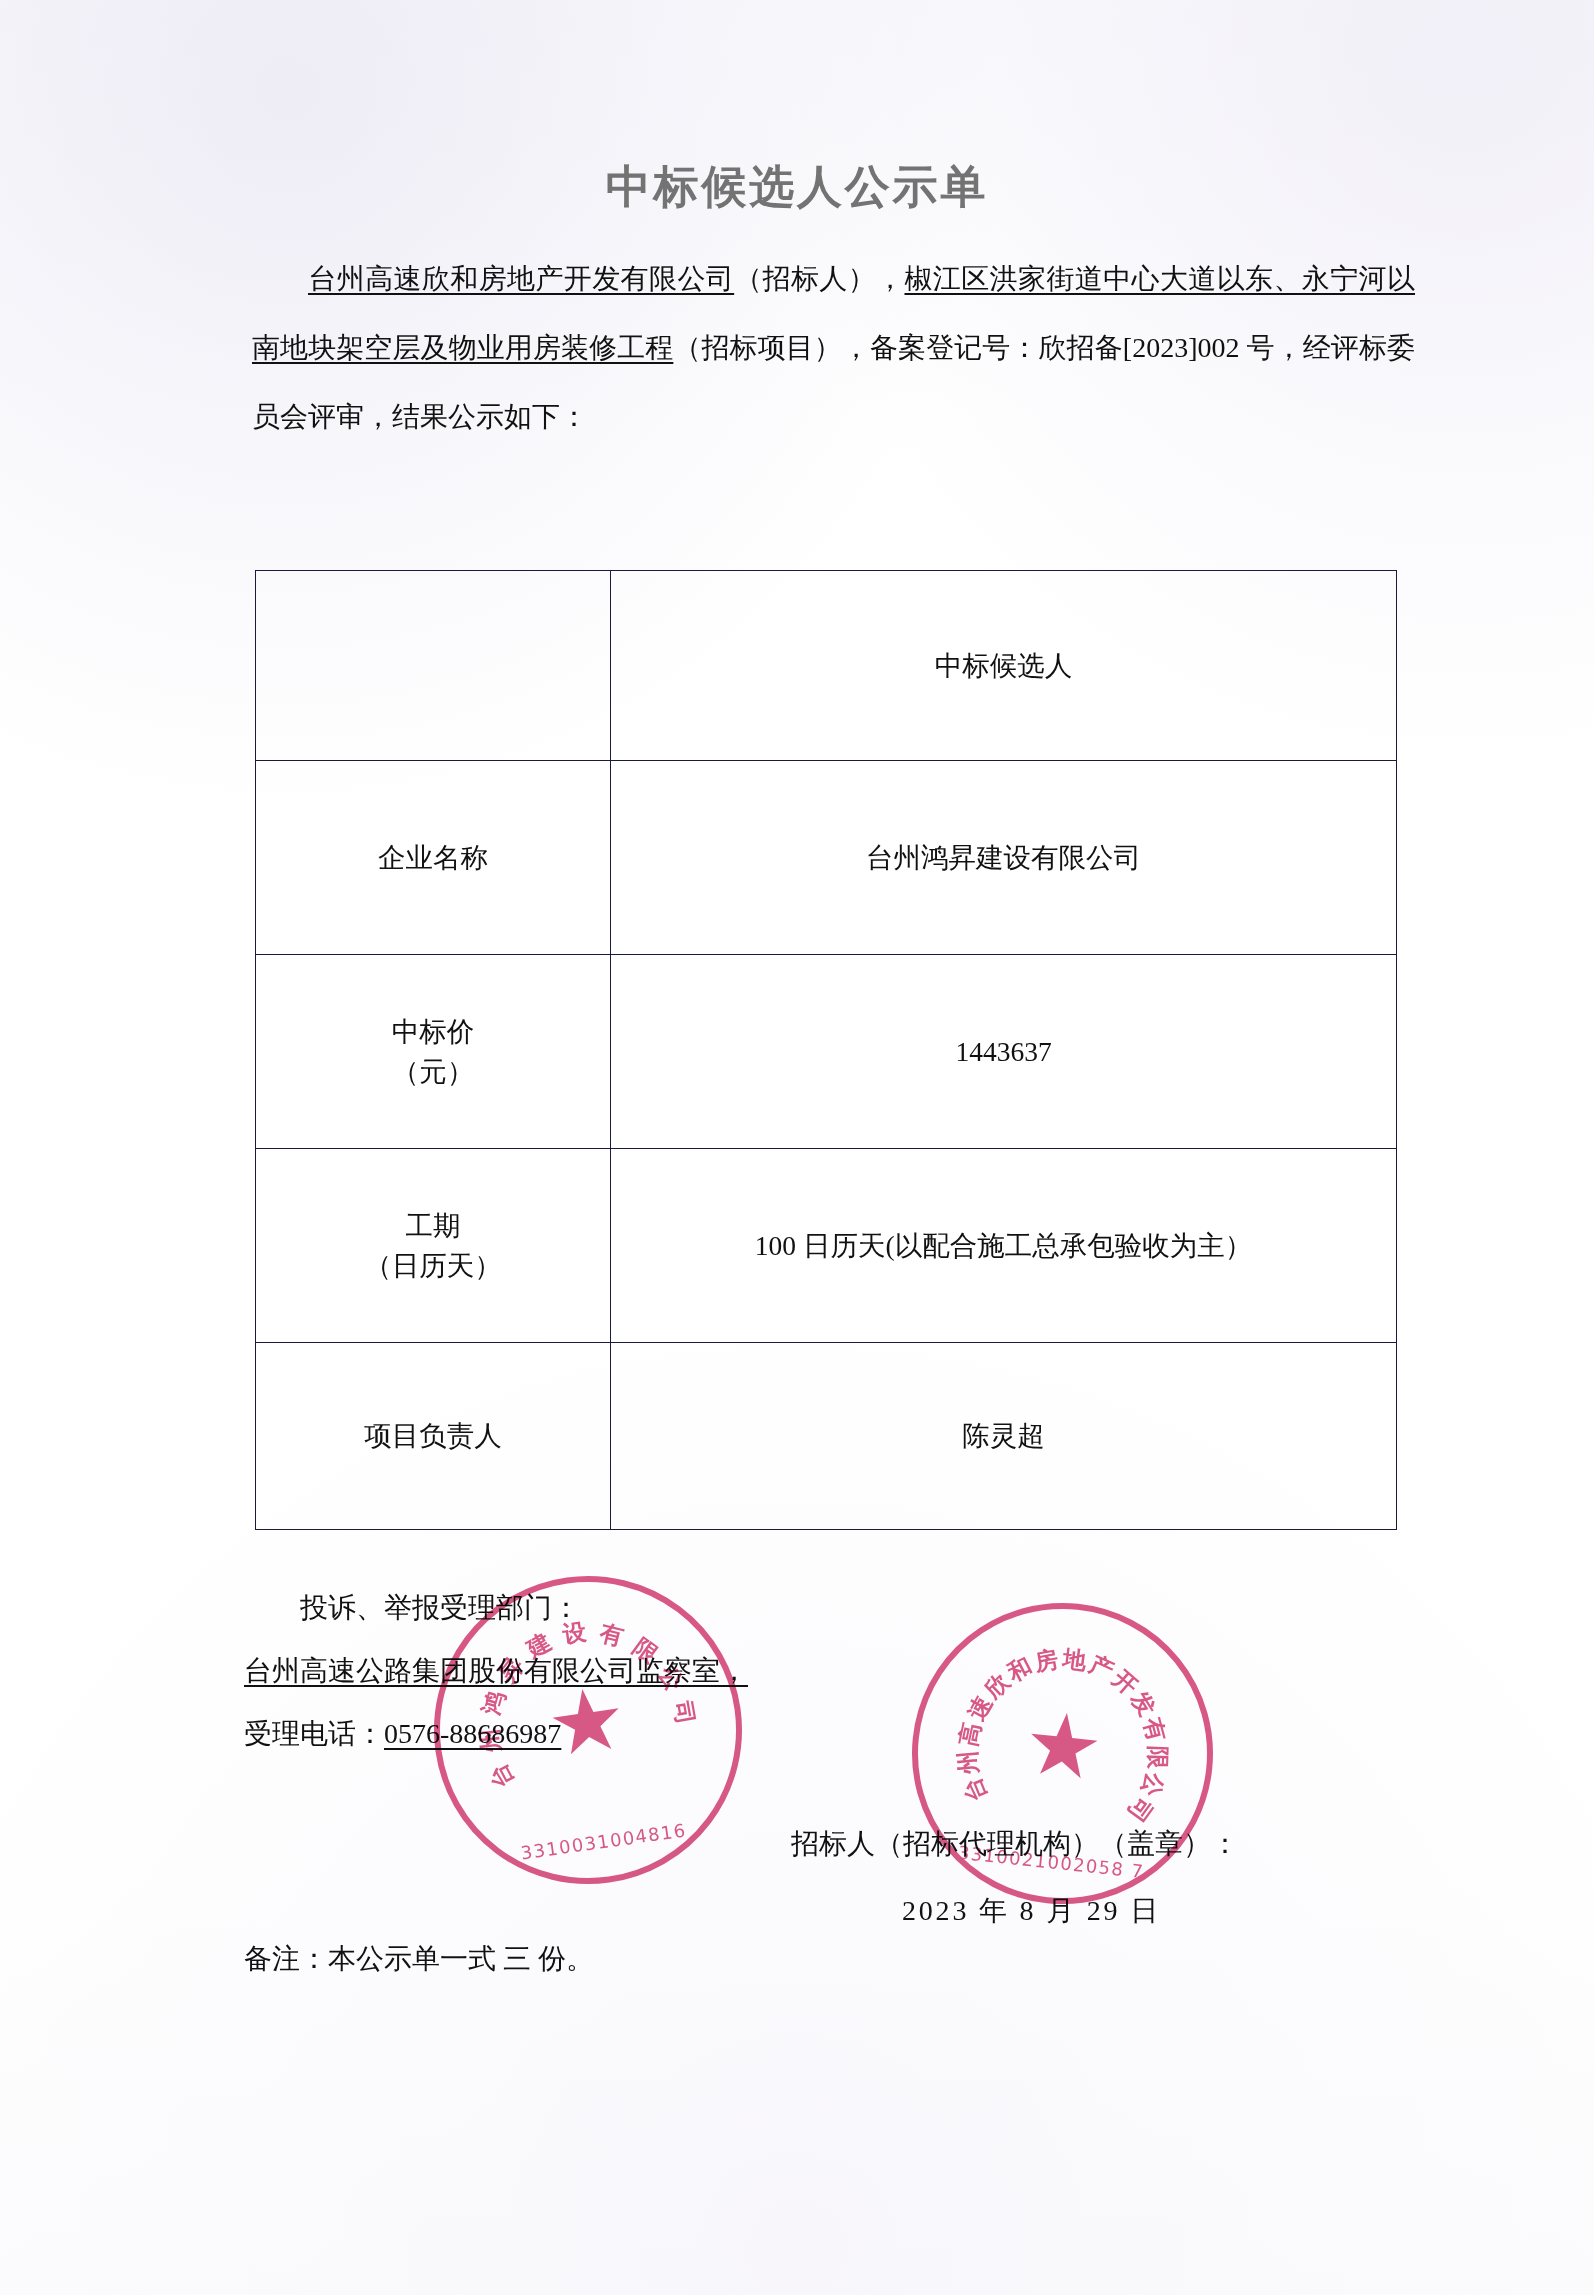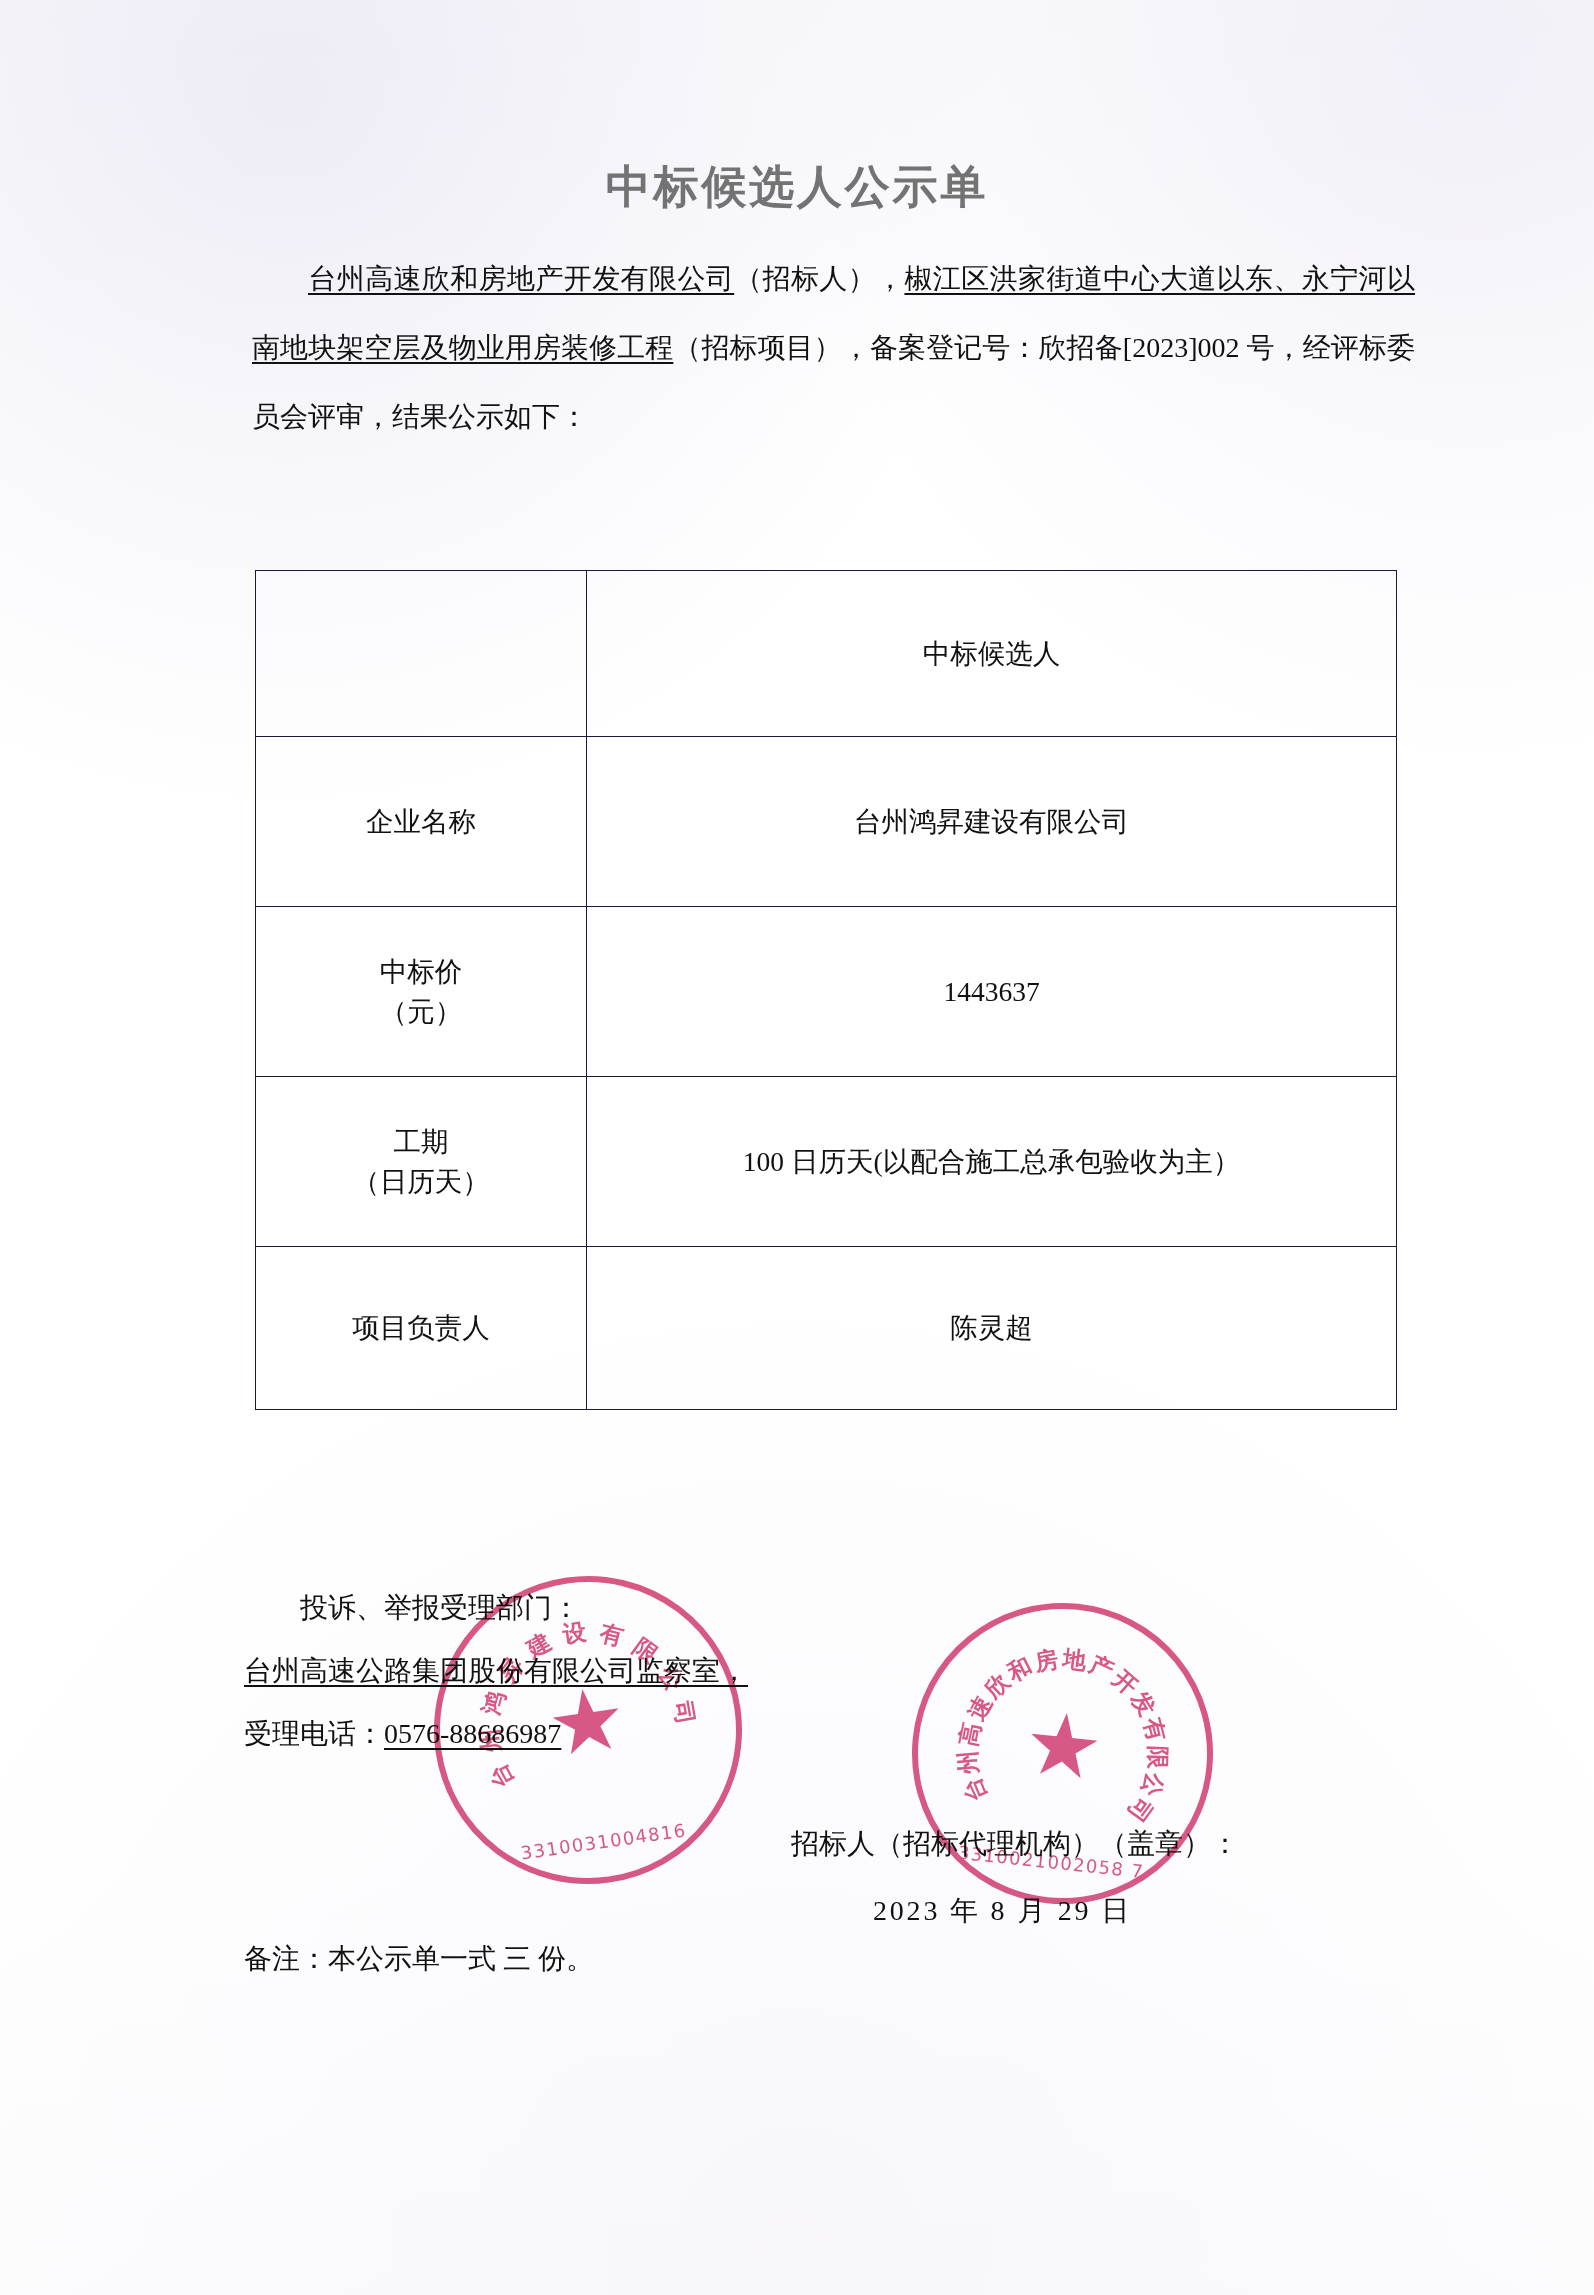--- a/index.html
+++ b/index.html
@@ -74,7 +74,7 @@
     vertical-align: middle;
     font-size: 27.5px;
     color: #111;
-    padding: 0;
+    padding: 12px;
   }
   .tbl .col-label { width: 330px; }
   .r1 td { height: 165px; }

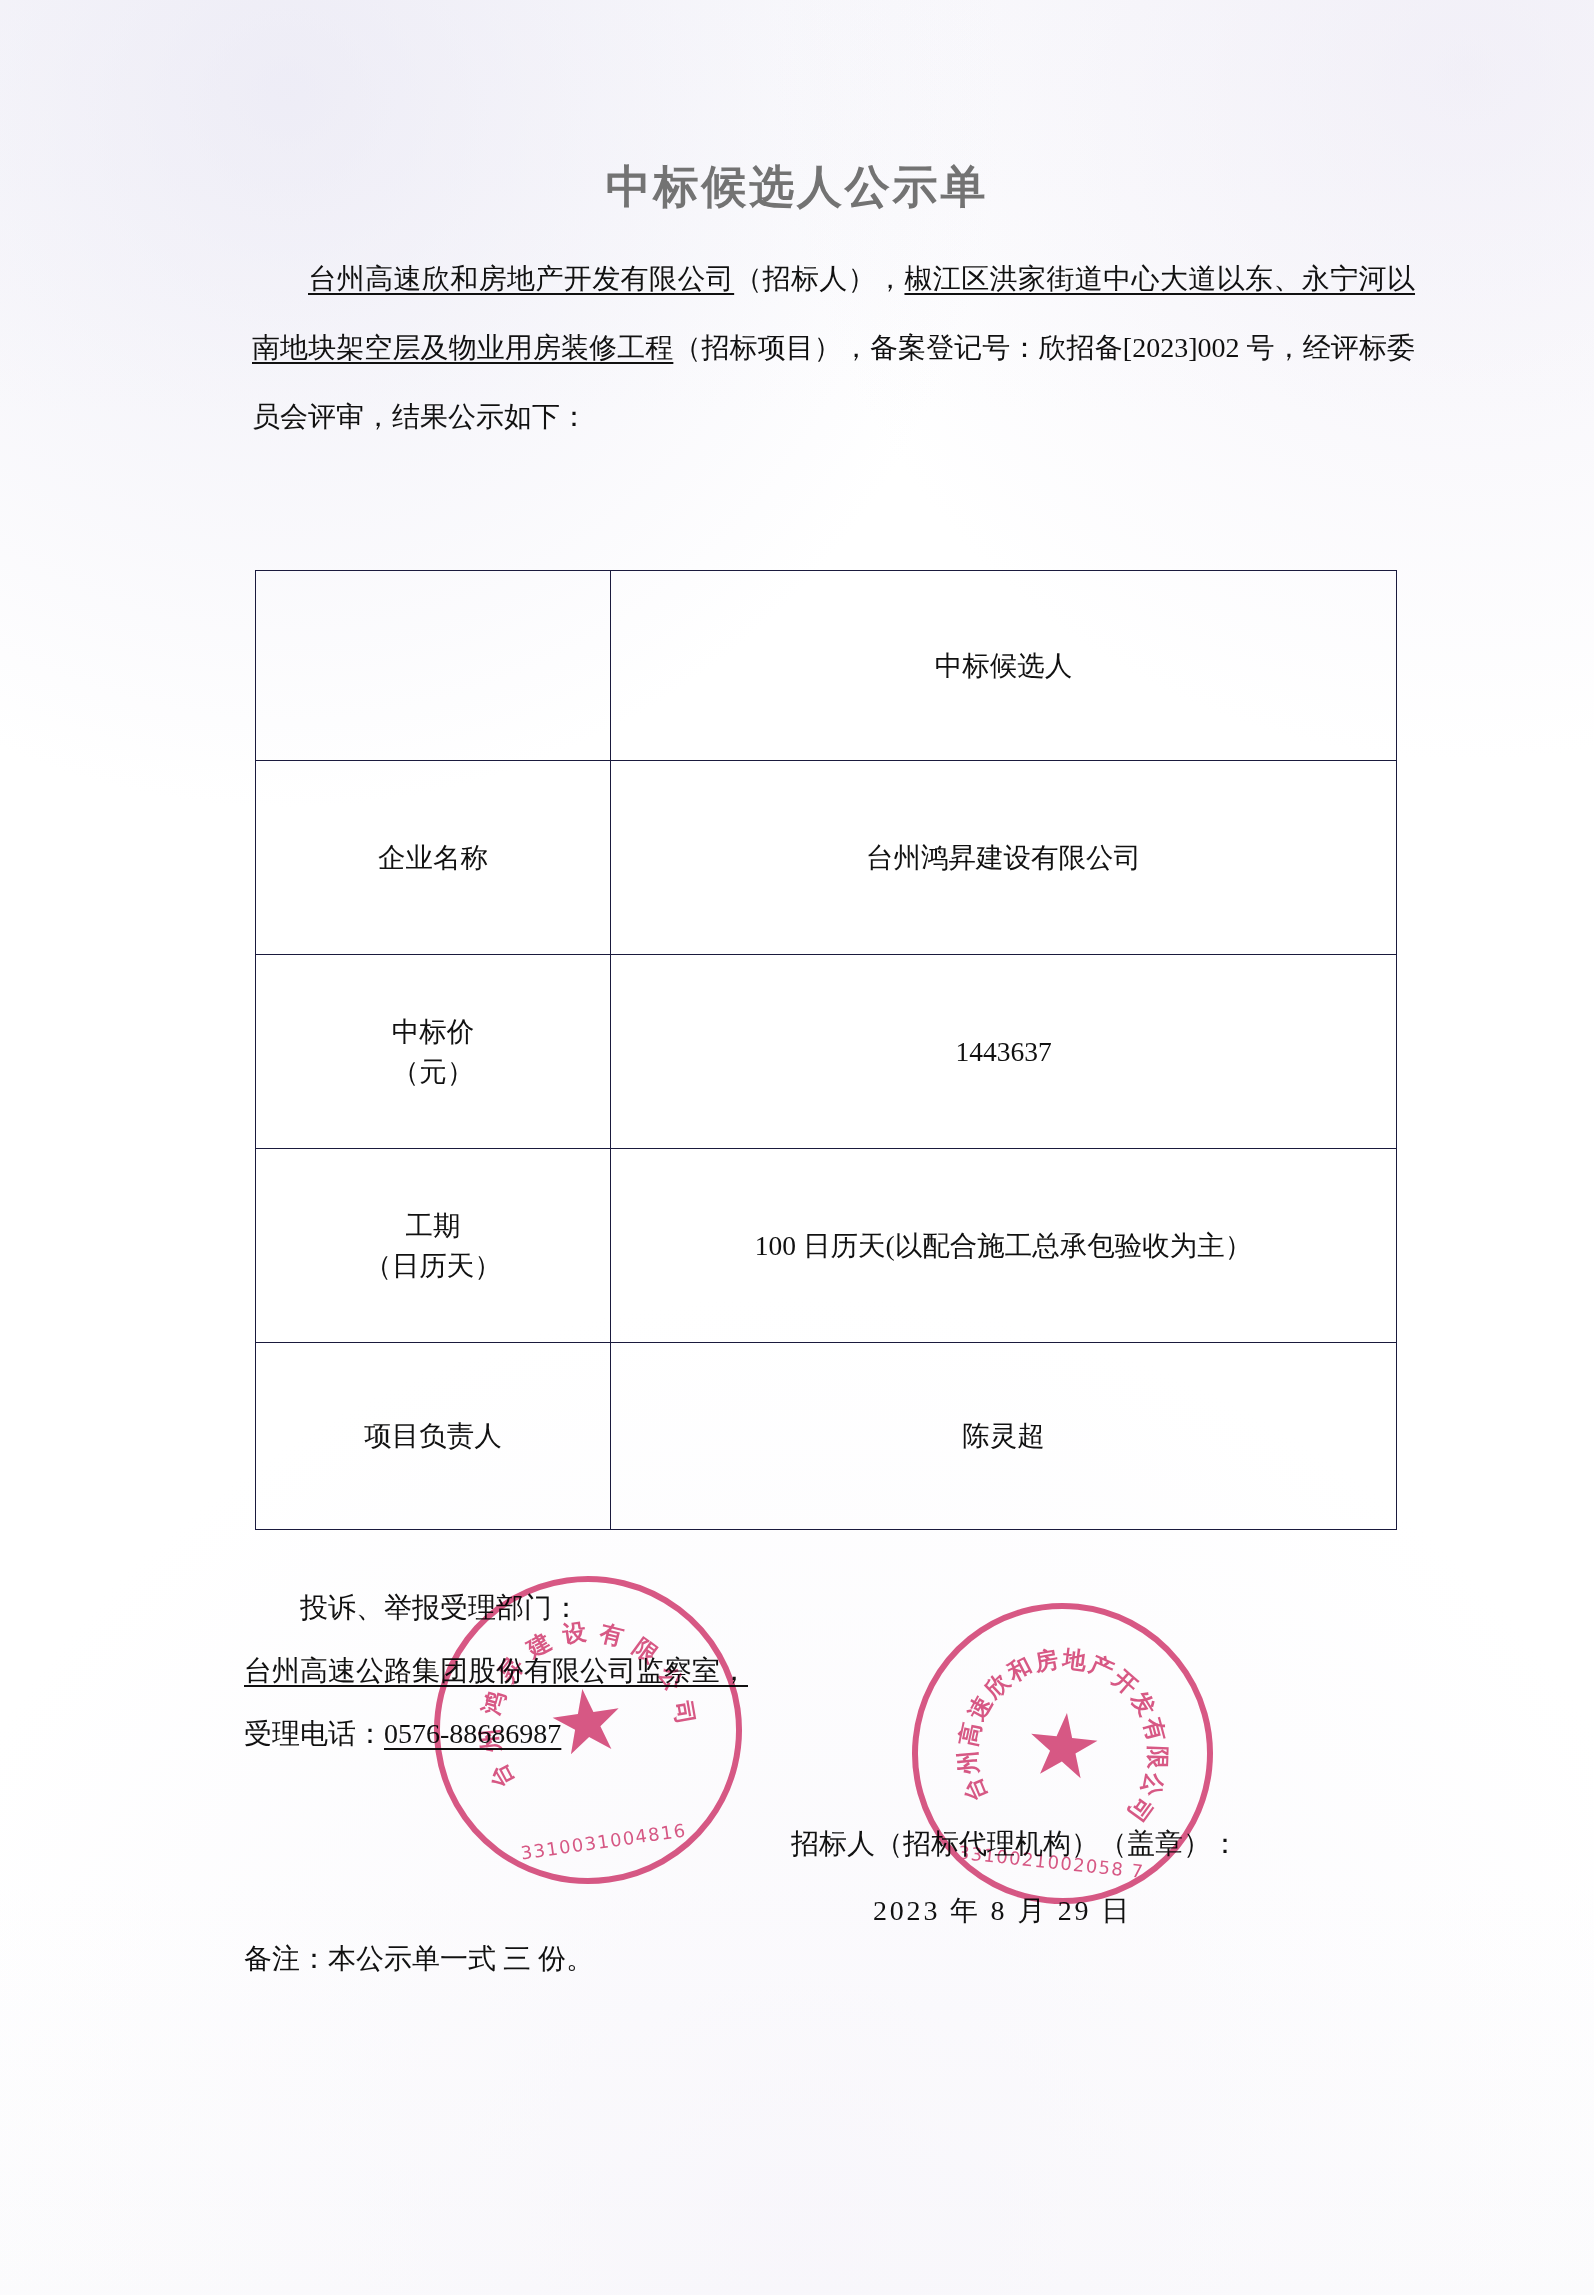--- a/index.html
+++ b/index.html
@@ -107,7 +107,7 @@
     color: #111;
   }
   .sign-date {
-    margin-left: 82px;
+    margin-left: 111px;
     letter-spacing: 2.8px;
   }
 

